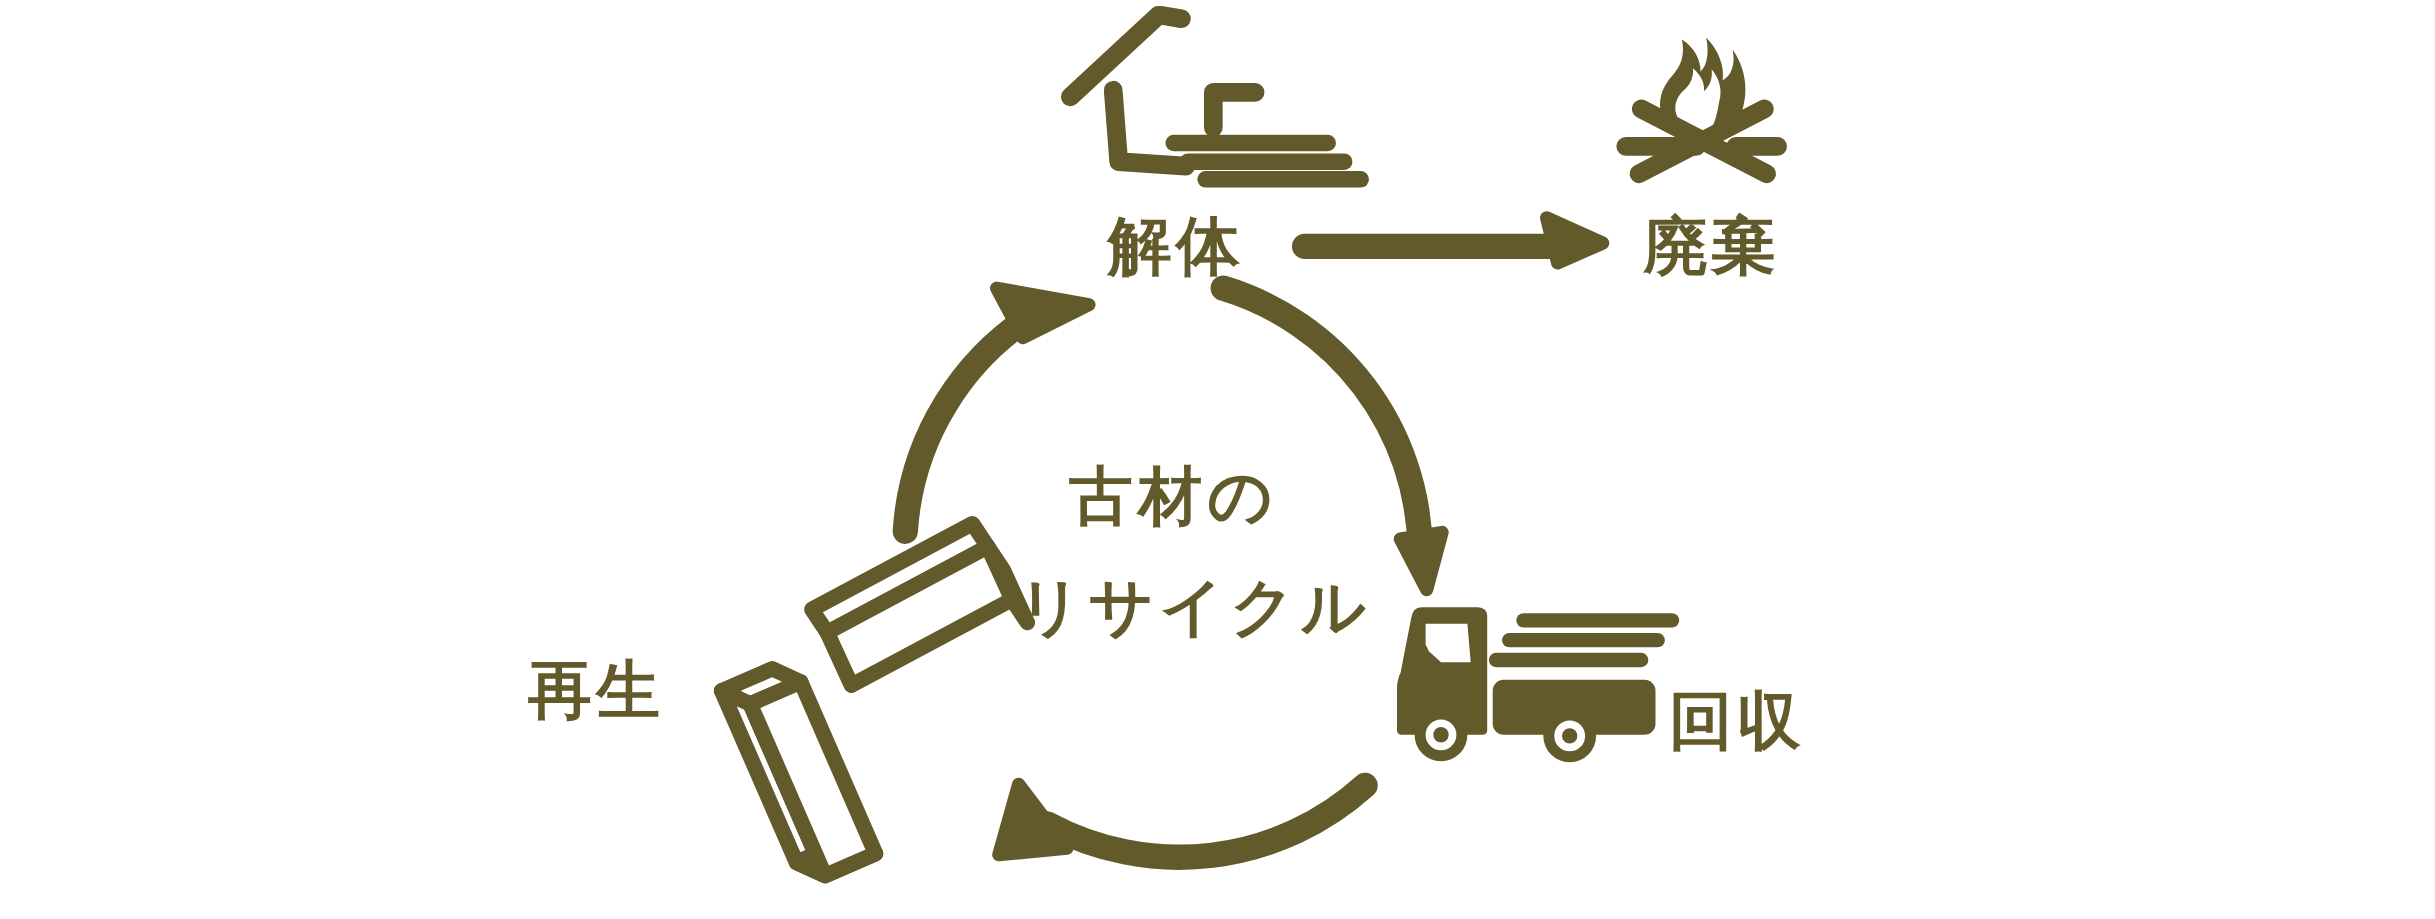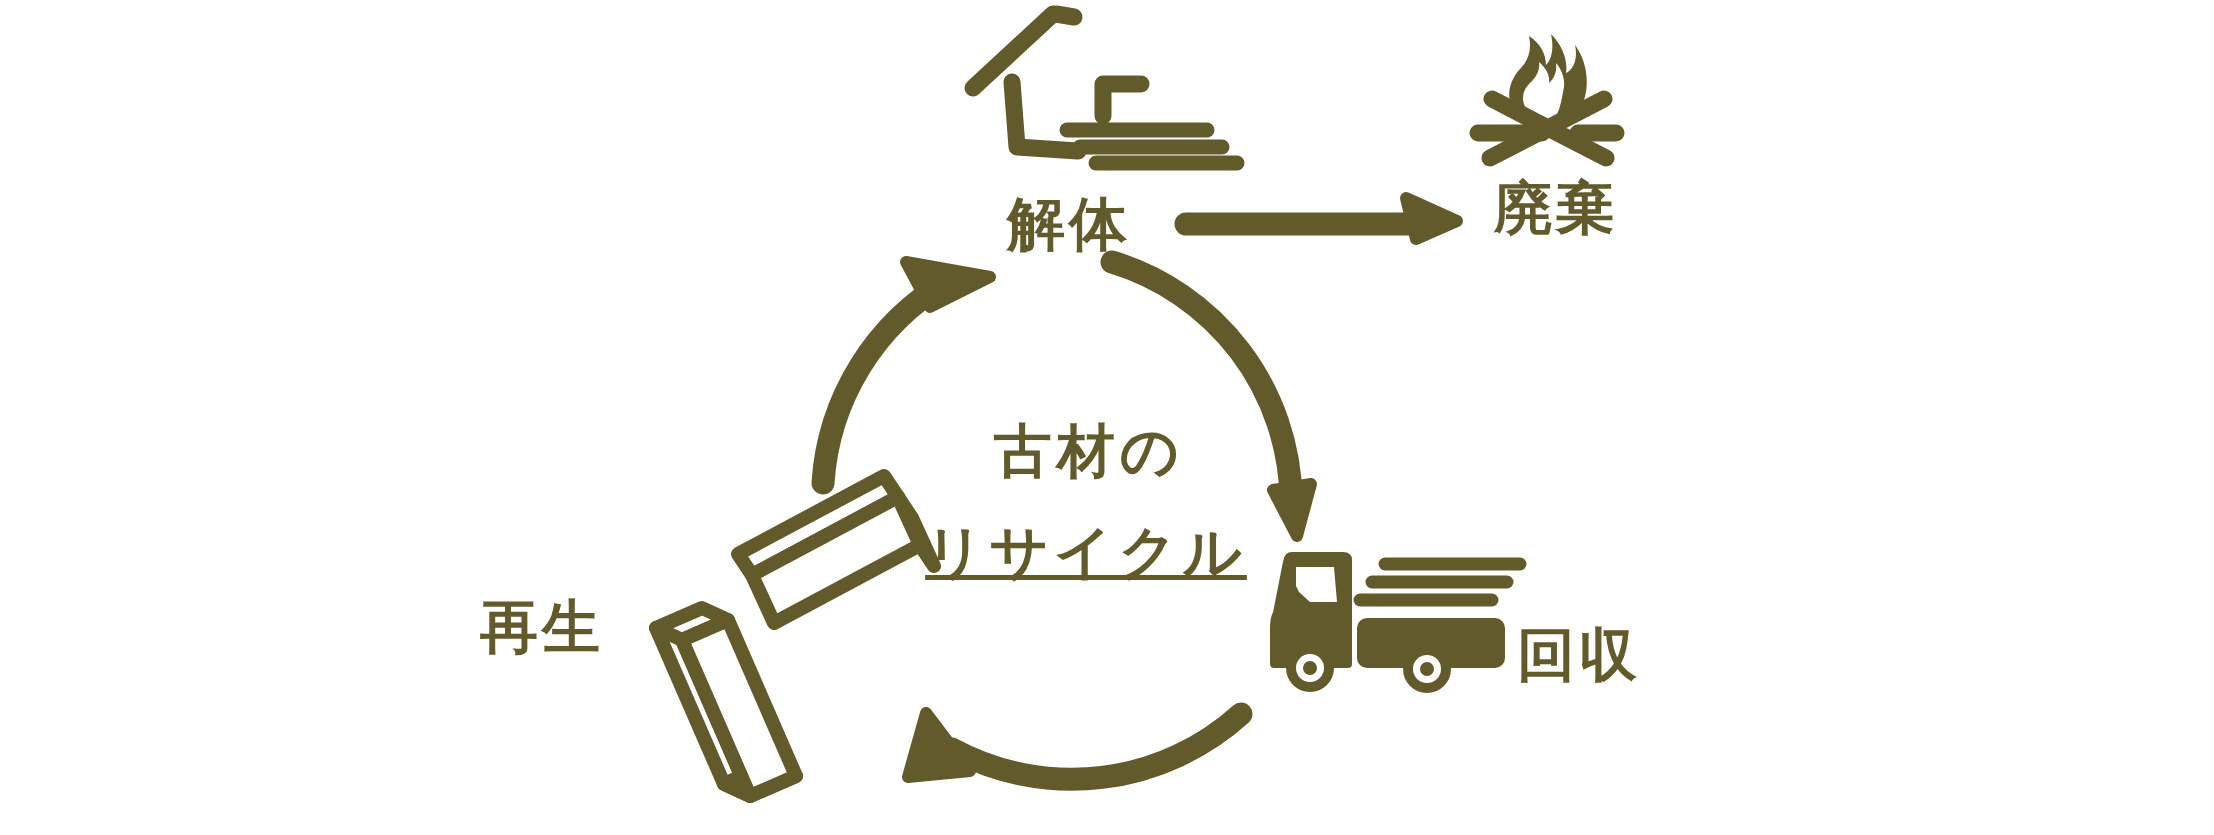--- a/index.html
+++ b/index.html
@@ -133,7 +133,7 @@
   </svg>
 
   <div class="node-label" style="left:1069px; top:224px;">解体</div>
-  <div class="node-label" style="left:1556px; top:208px;">廃棄</div>
+  <div class="node-label" style="left:1556px; top:224px;">廃棄</div>
   <div class="node-label" style="left:1579px; top:655px;">回収</div>
   <div class="node-label" style="left:542px; top:627px;">再生</div>
 

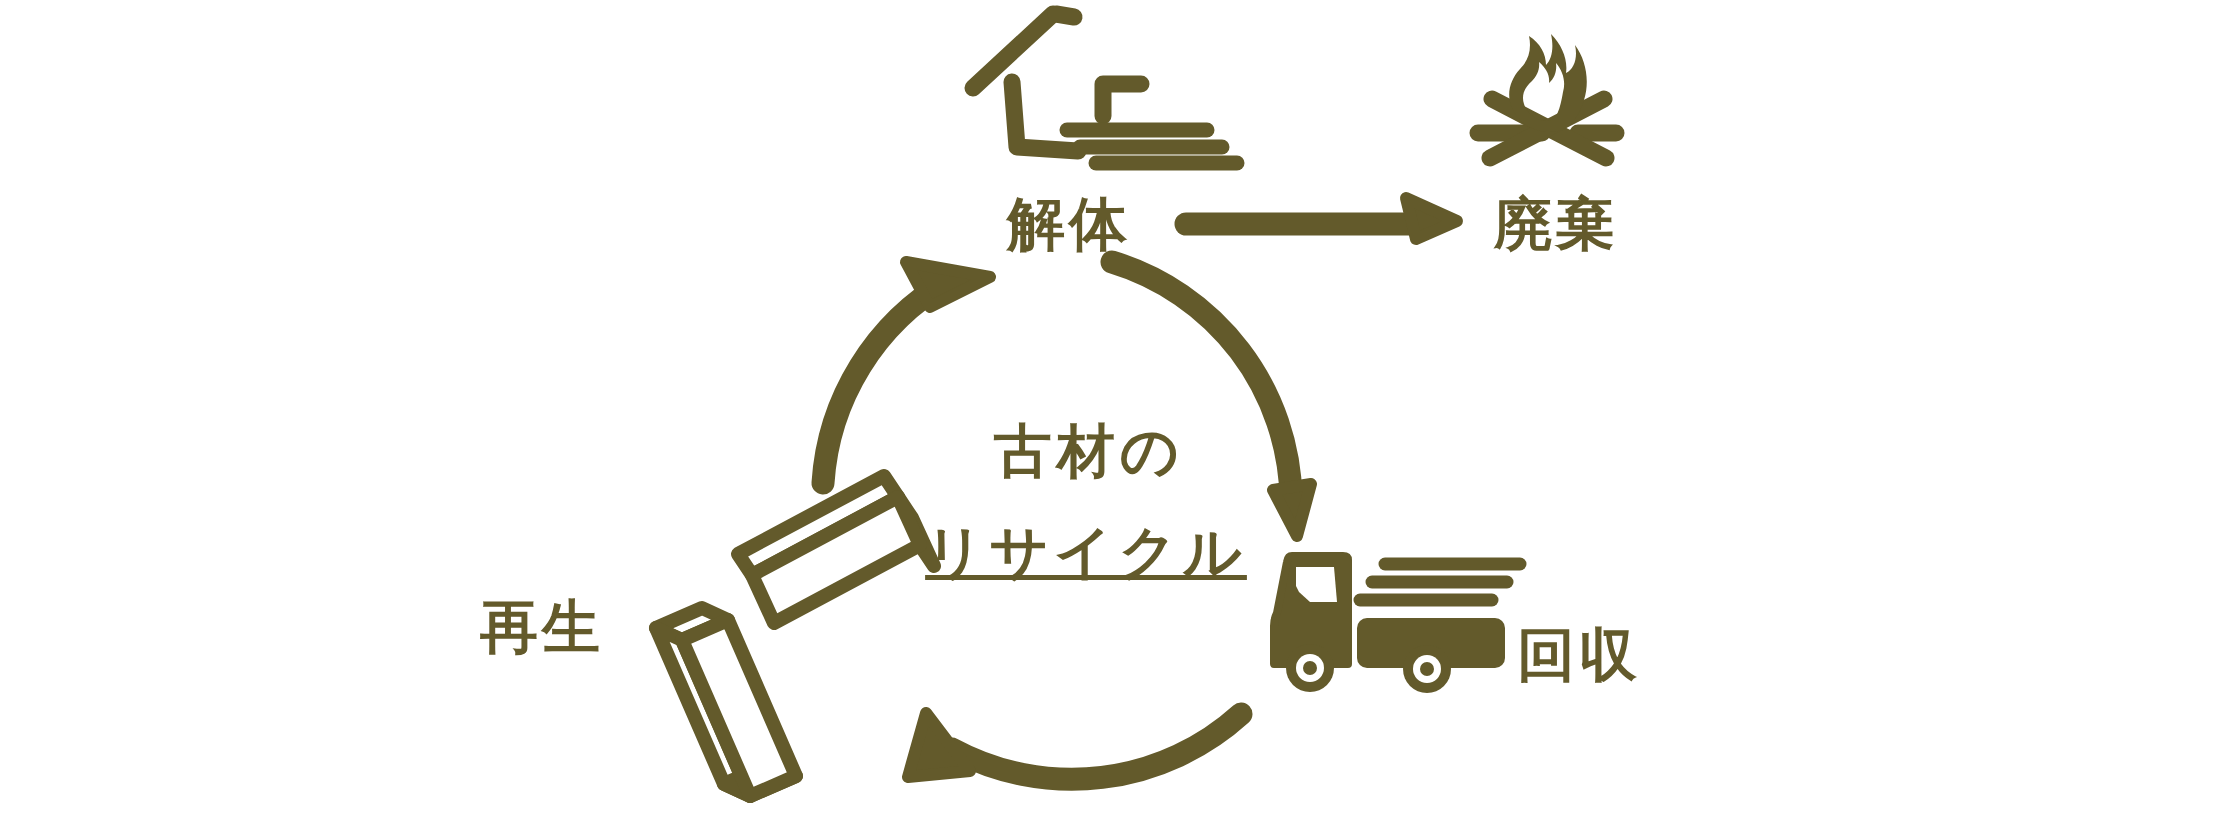--- a/index.html
+++ b/index.html
@@ -137,7 +137,7 @@
   <div class="node-label" style="left:1579px; top:655px;">回収</div>
   <div class="node-label" style="left:542px; top:627px;">再生</div>
 
-  <div class="center-line" style="left:1089px; top:451px;">古材の</div>
+  <div class="center-line" style="left:1067px; top:451px;">古材の</div>
   <div class="center-line" style="left:1086px; top:552px;text-decoration:underline;">リサイクル</div>
 
 </div>

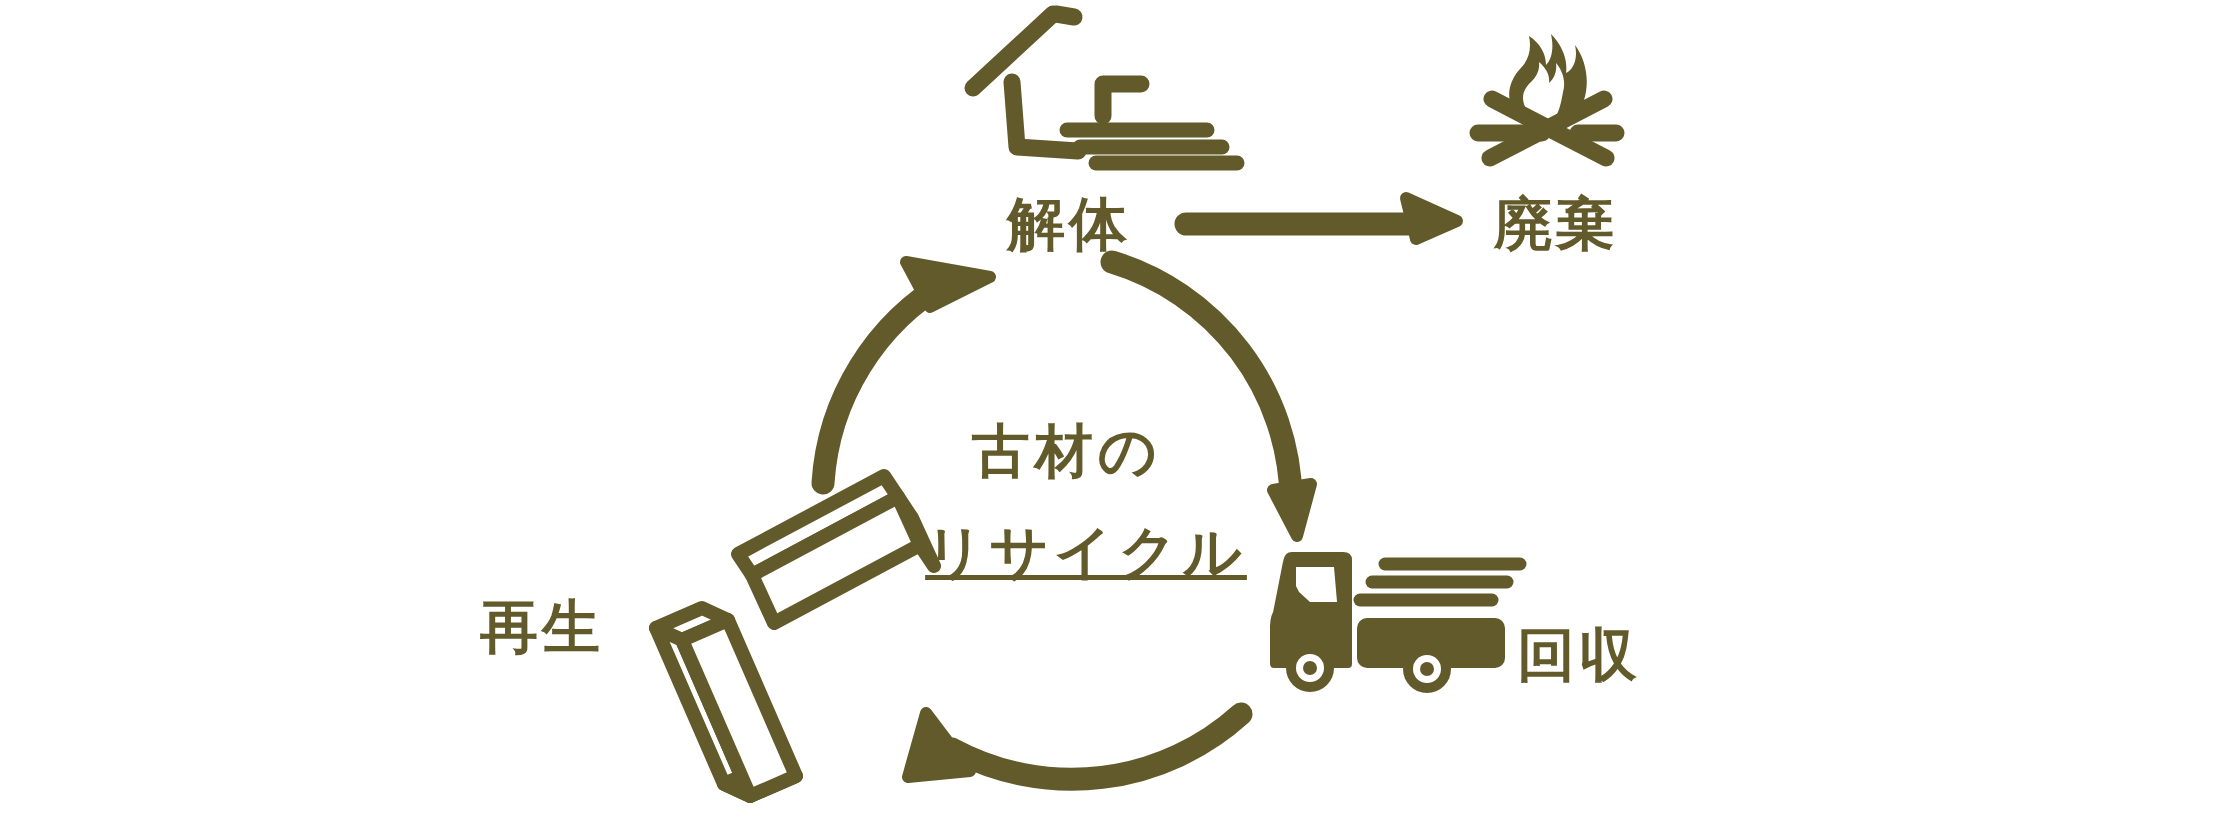--- a/index.html
+++ b/index.html
@@ -138,7 +138,7 @@
   <div class="node-label" style="left:542px; top:627px;">再生</div>
 
   <div class="center-line" style="left:1067px; top:451px;">古材の</div>
-  <div class="center-line" style="left:1086px; top:552px;text-decoration:underline;">リサイクル</div>
+  <div class="center-line" style="left:1086px; top:552px;">リサイクル</div>
 
 </div>
 

